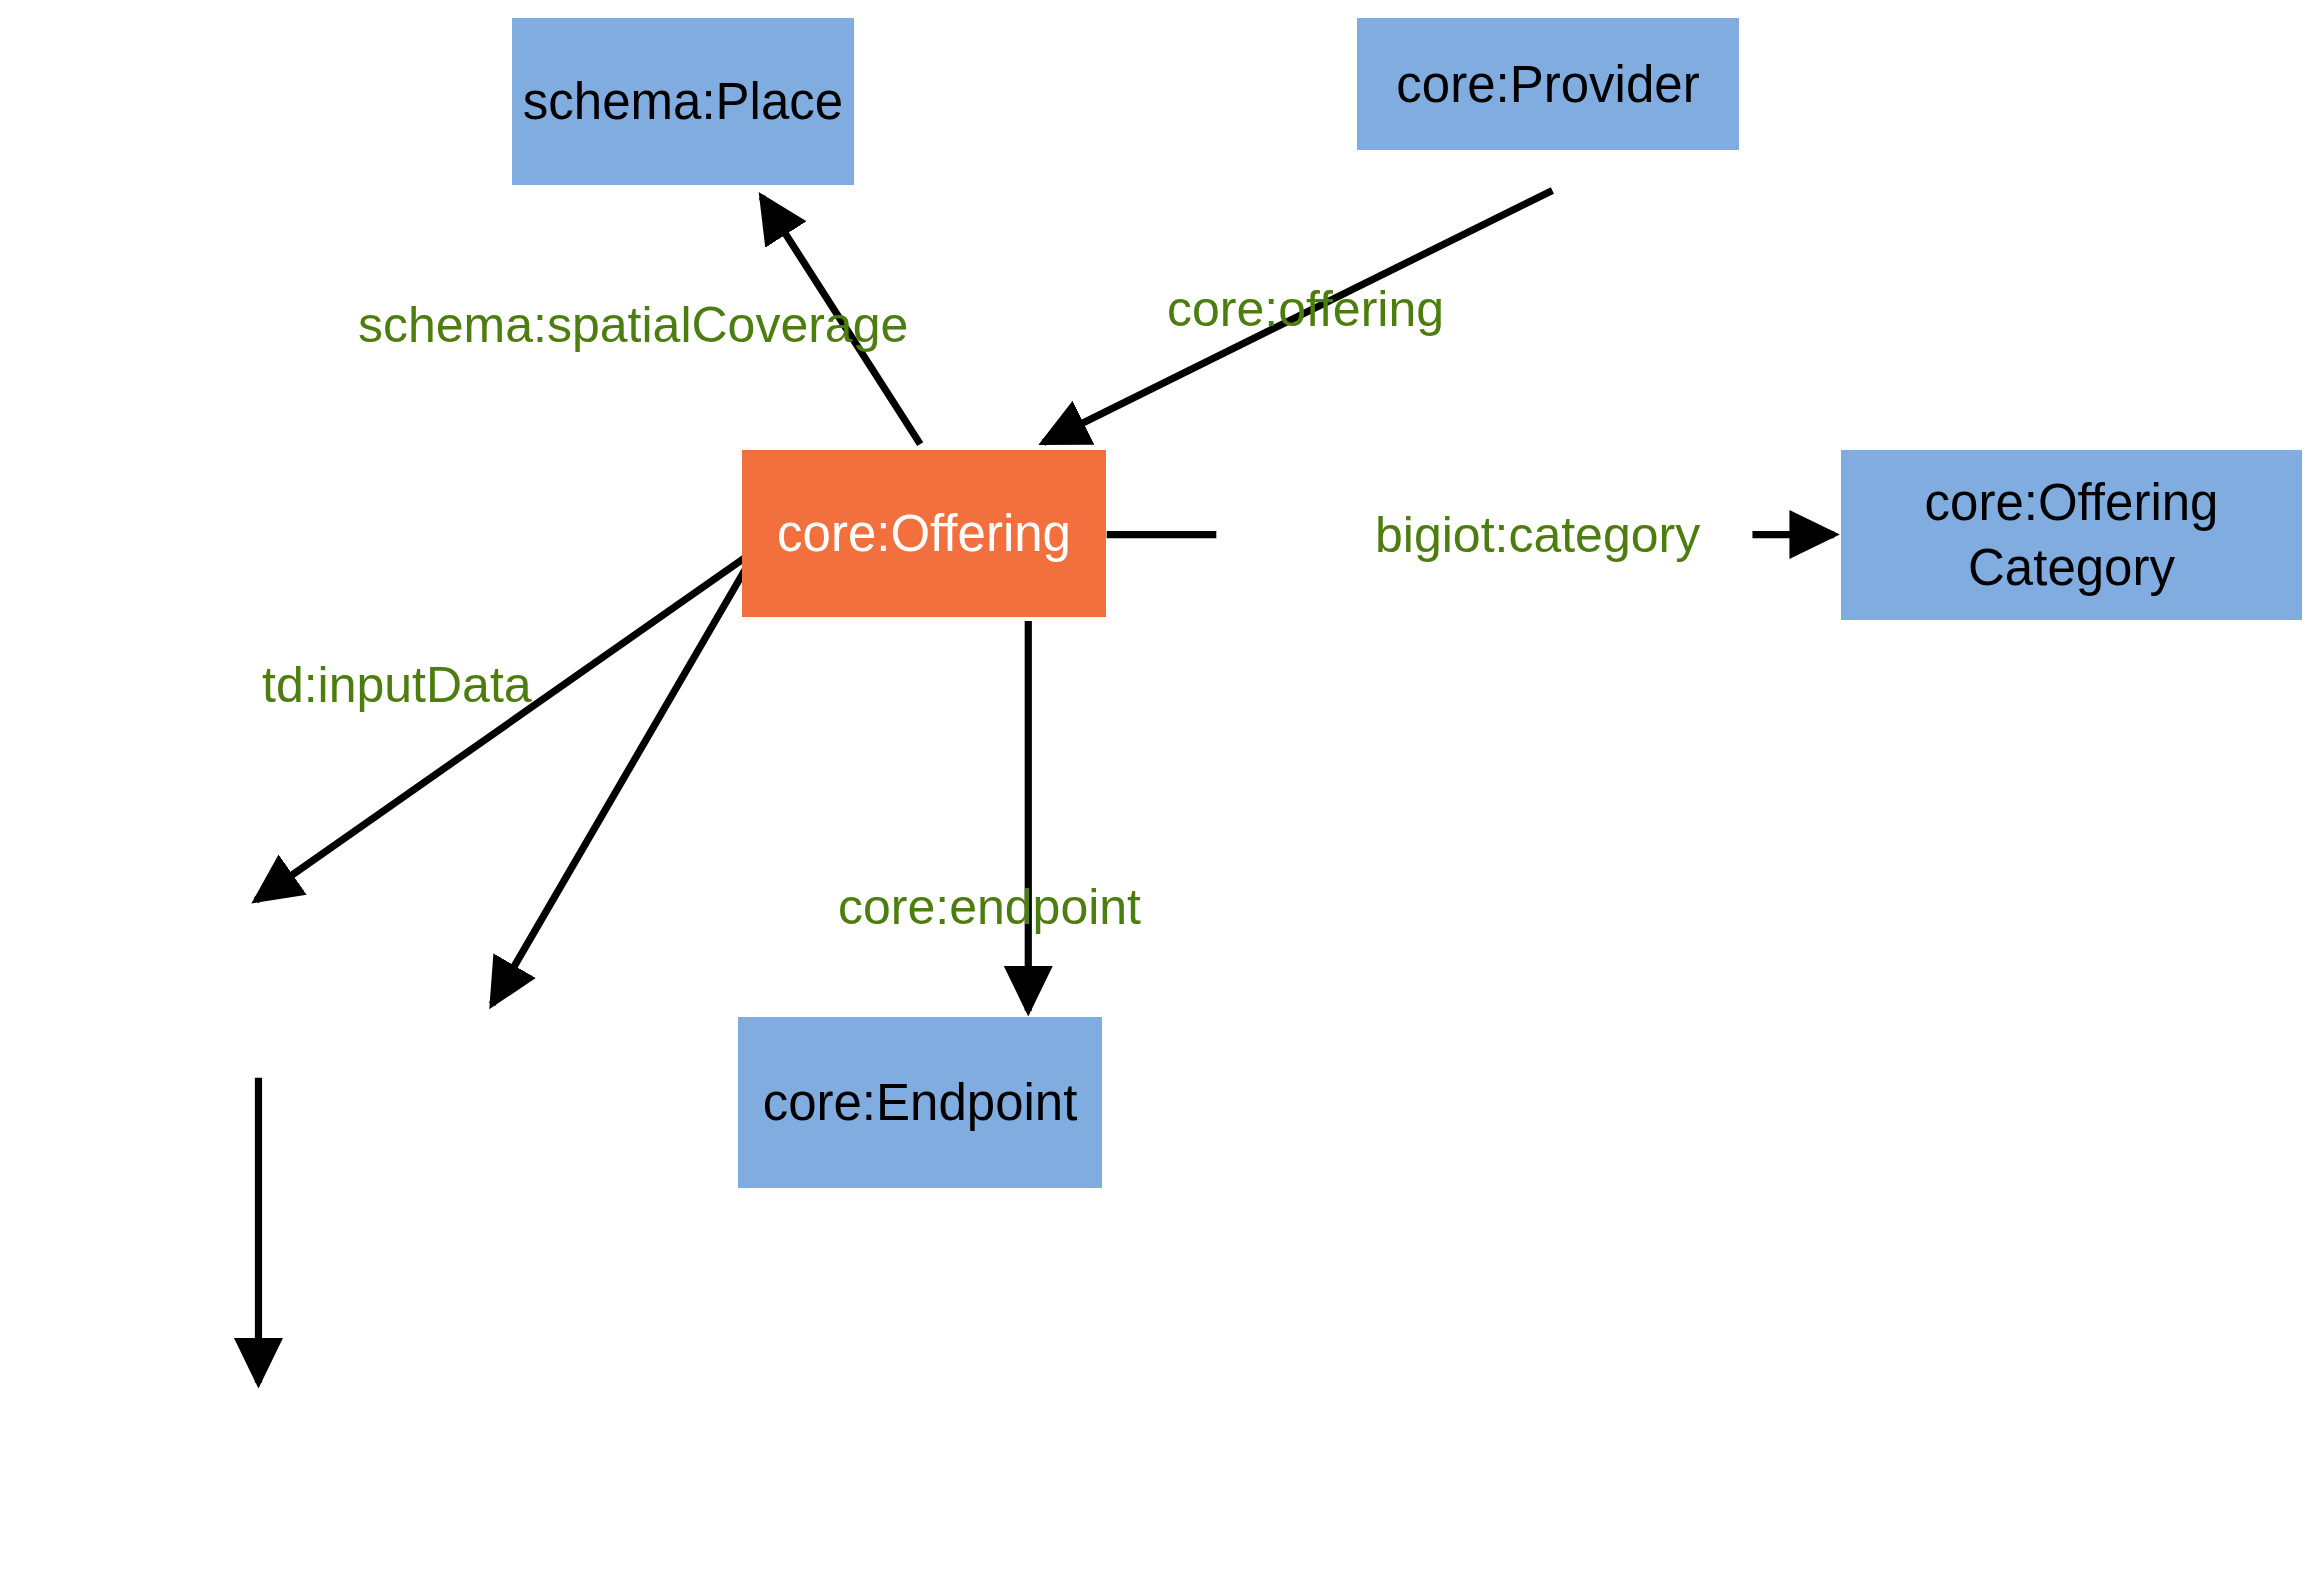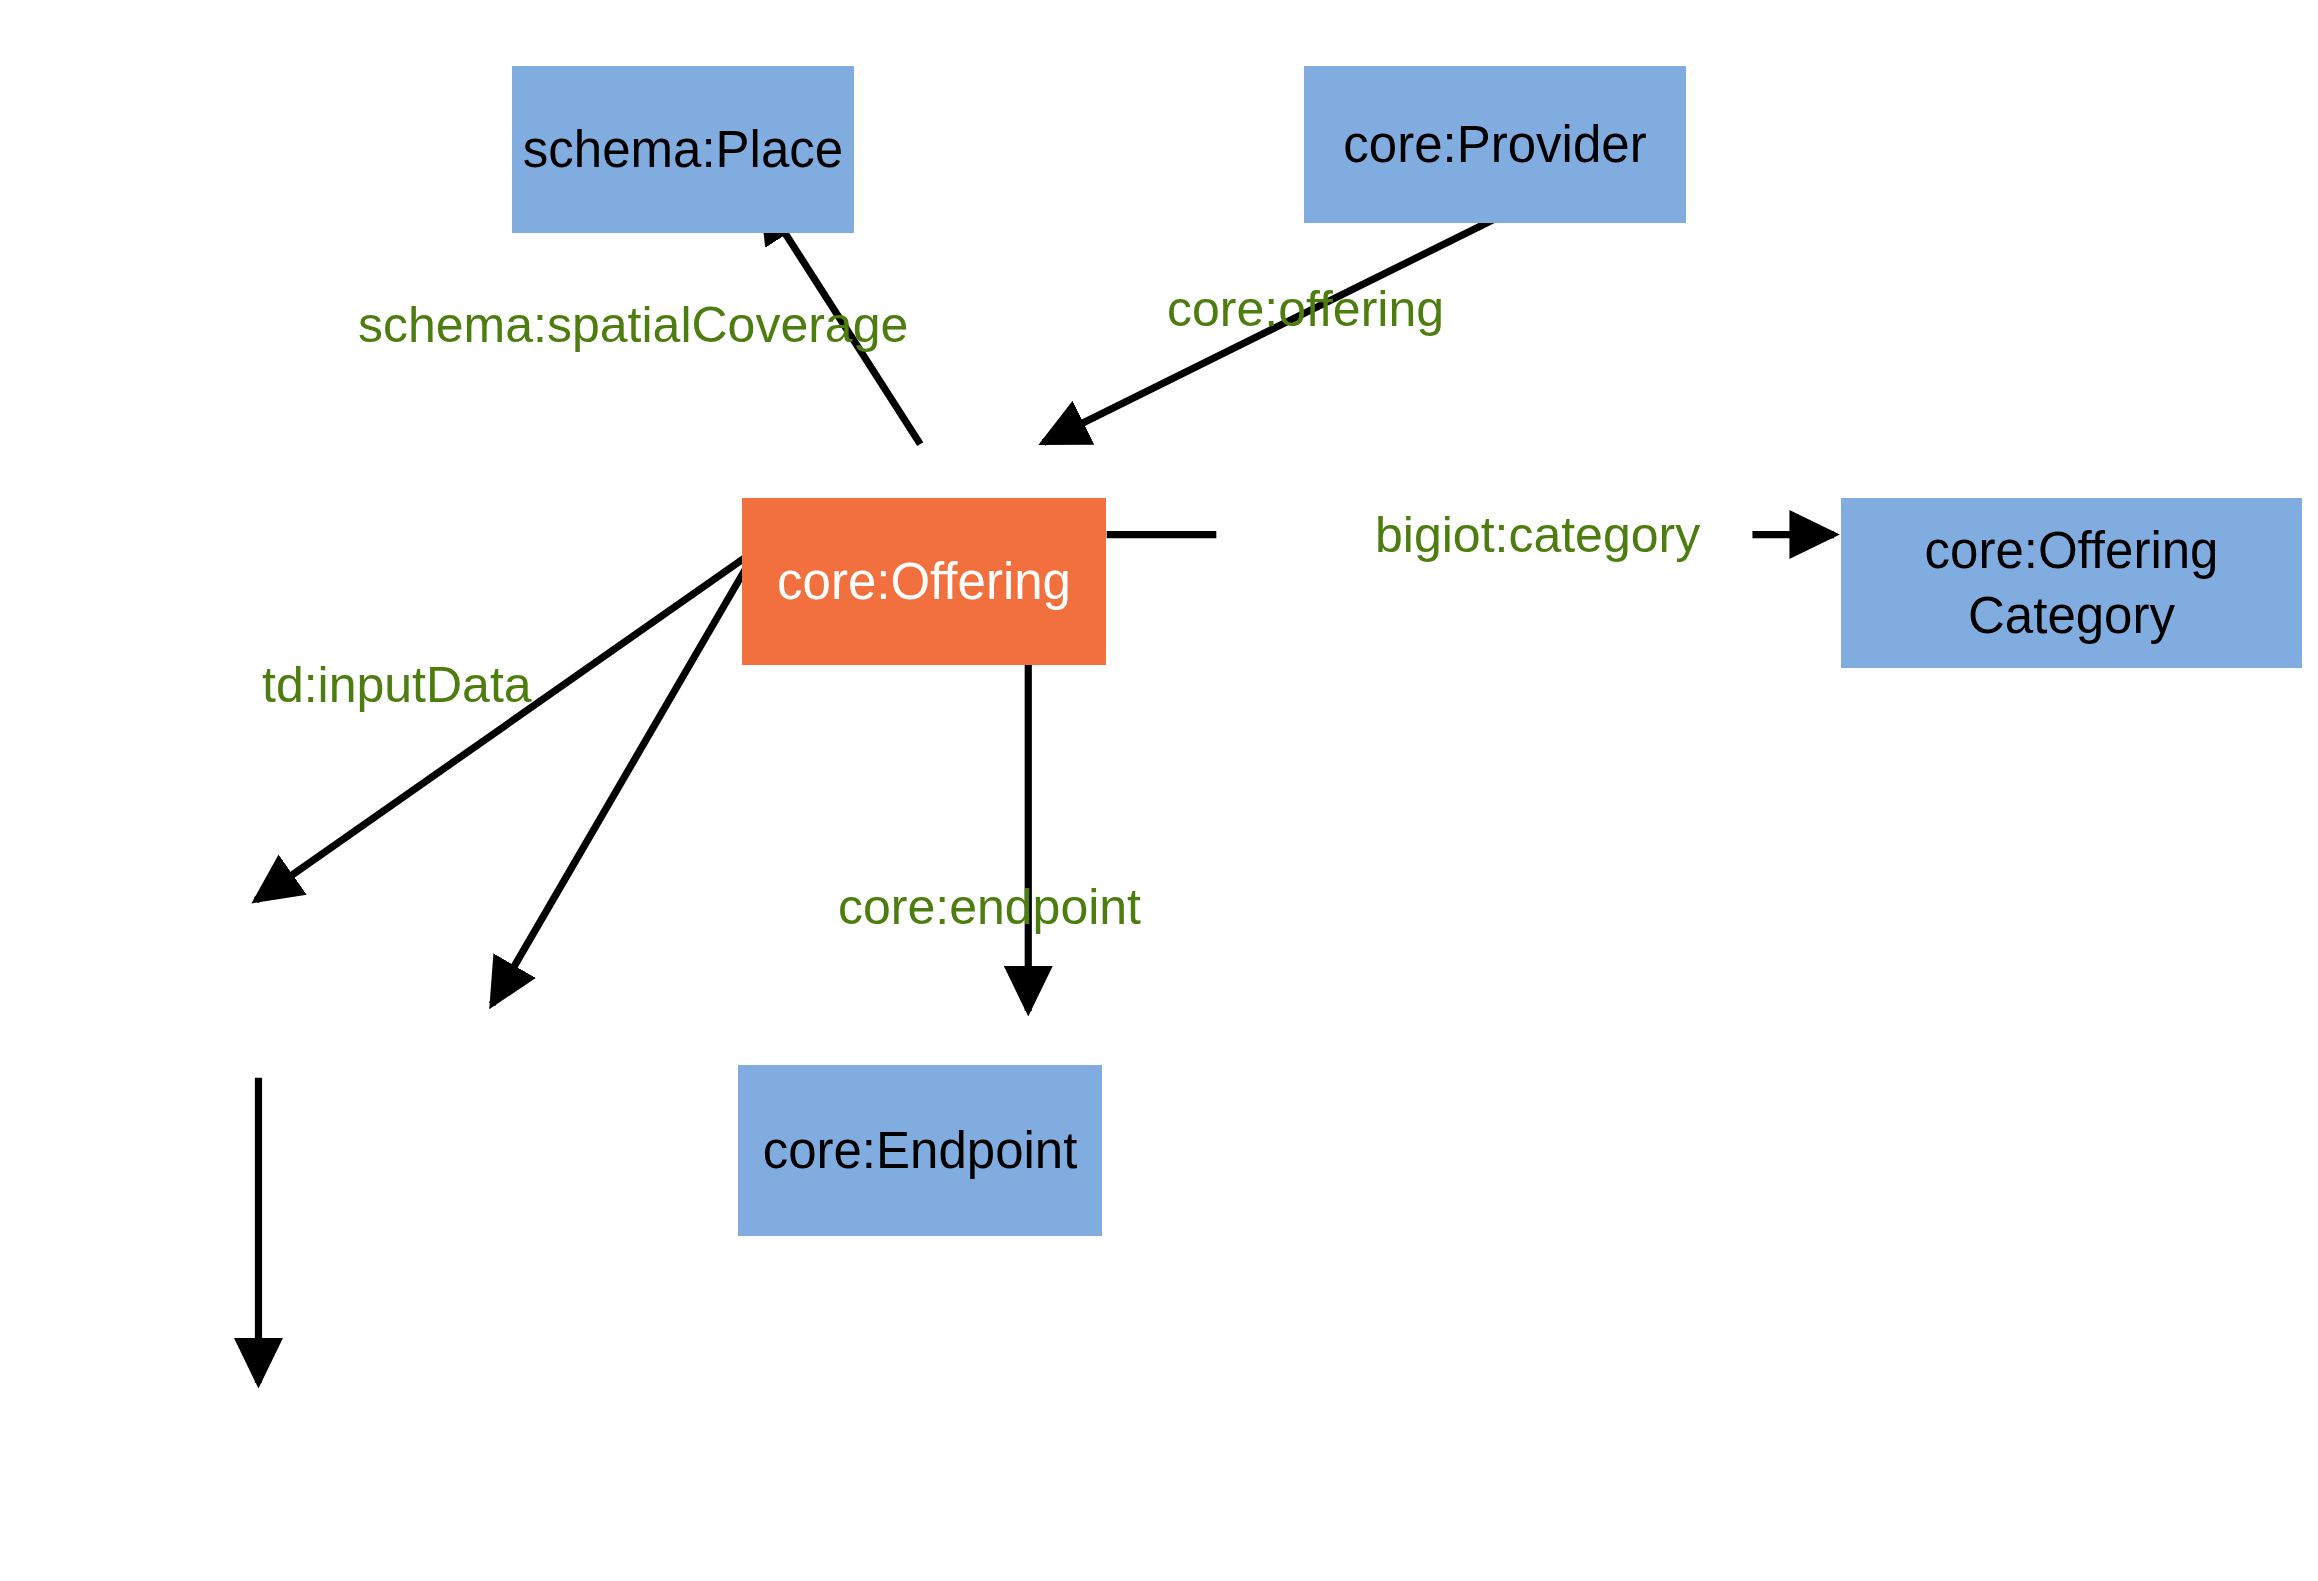--- a/index.html
+++ b/index.html
@@ -27,7 +27,6 @@
     box-sizing: border-box;
     padding: 0 4.8px;
     white-space: pre-line;
-    margin-top: 48px;
   }
   .node.blue { background: #80ACDF; }
   .node.orange { background: #F2703D; color: #FFFFFF; }

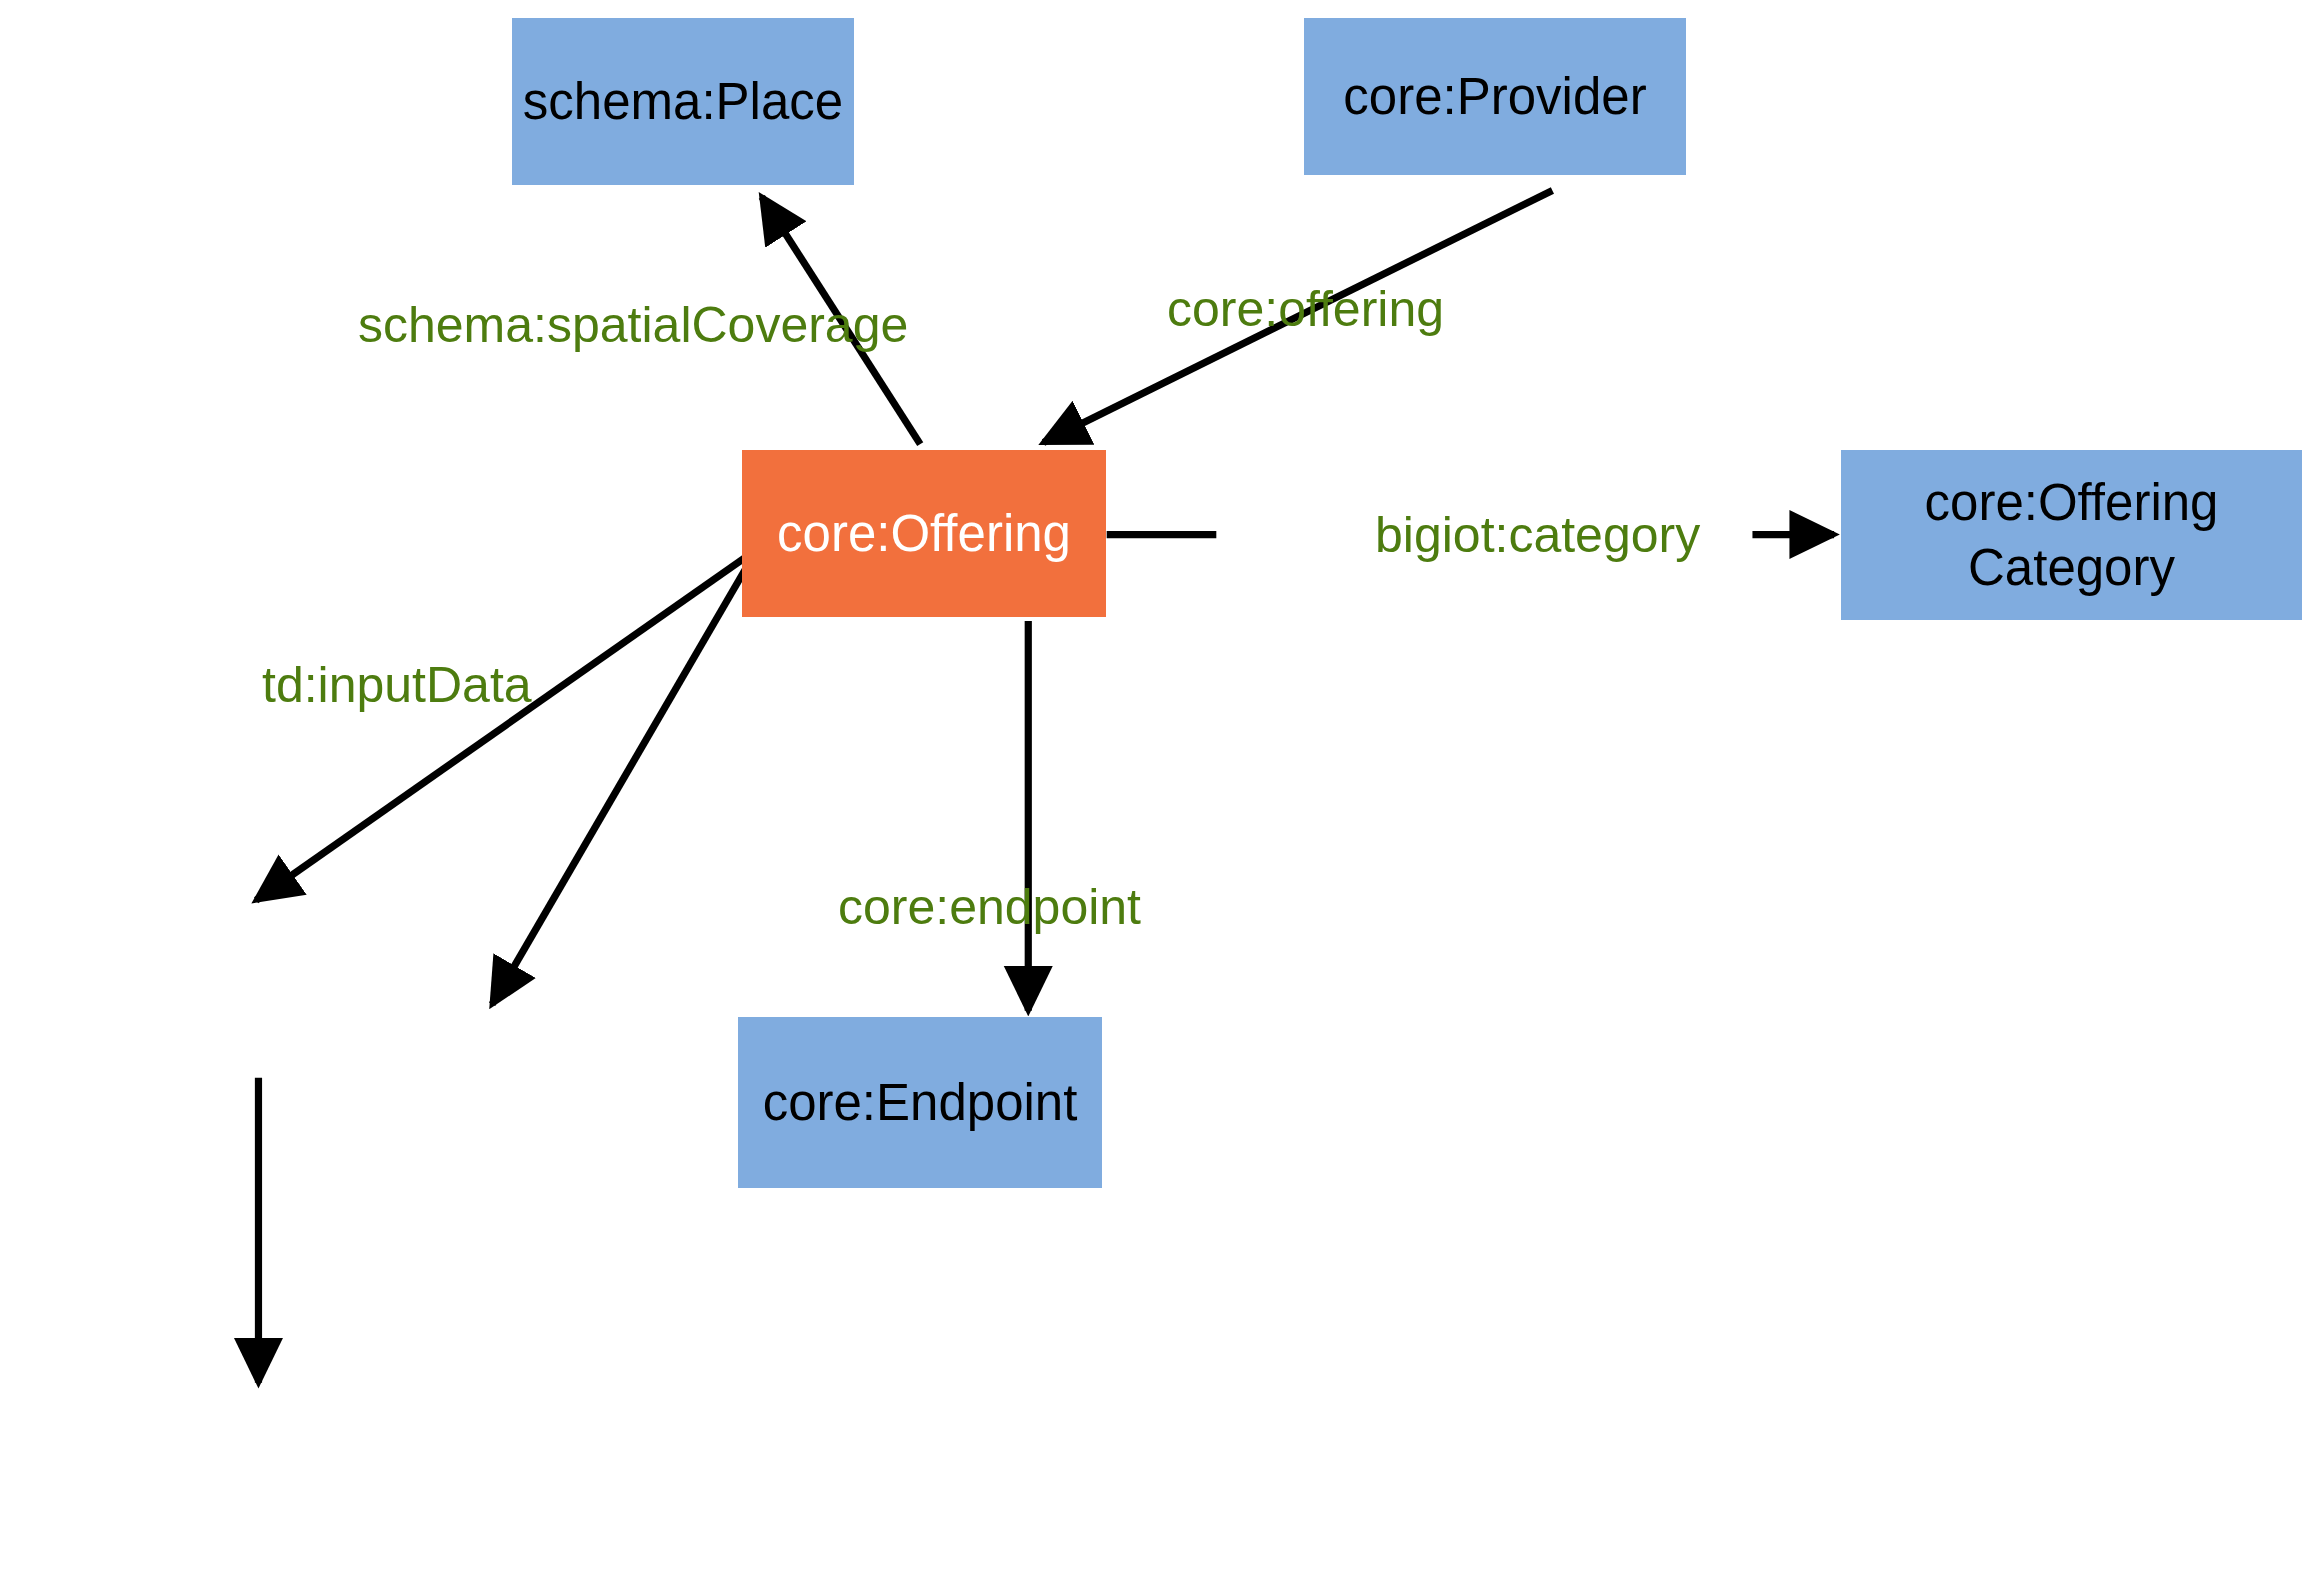--- a/index.html
+++ b/index.html
@@ -78,7 +78,7 @@
 
   <div class="node blue" style="left:512px; top:18.4px; width:342px; height:167px;">schema:Place</div>
 
-  <div class="node blue" style="left:1304px; top:18.4px; width:382px; height:157px;">core:Provider</div>
+  <div class="node blue" style="left:1357px; top:18.4px; width:382px; height:132px;">core:Provider</div>
 
   <div class="node orange" style="left:742px; top:450px; width:364px; height:167px;">core:Offering</div>
 

